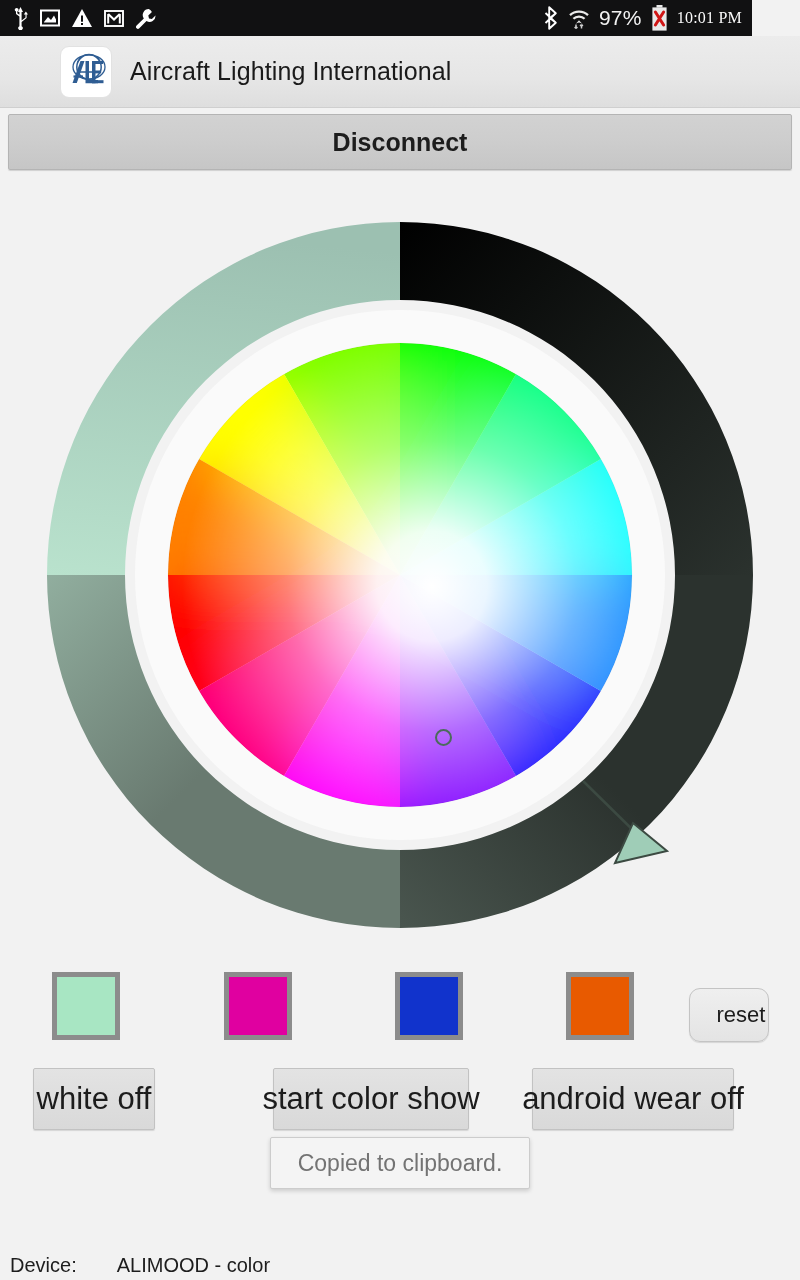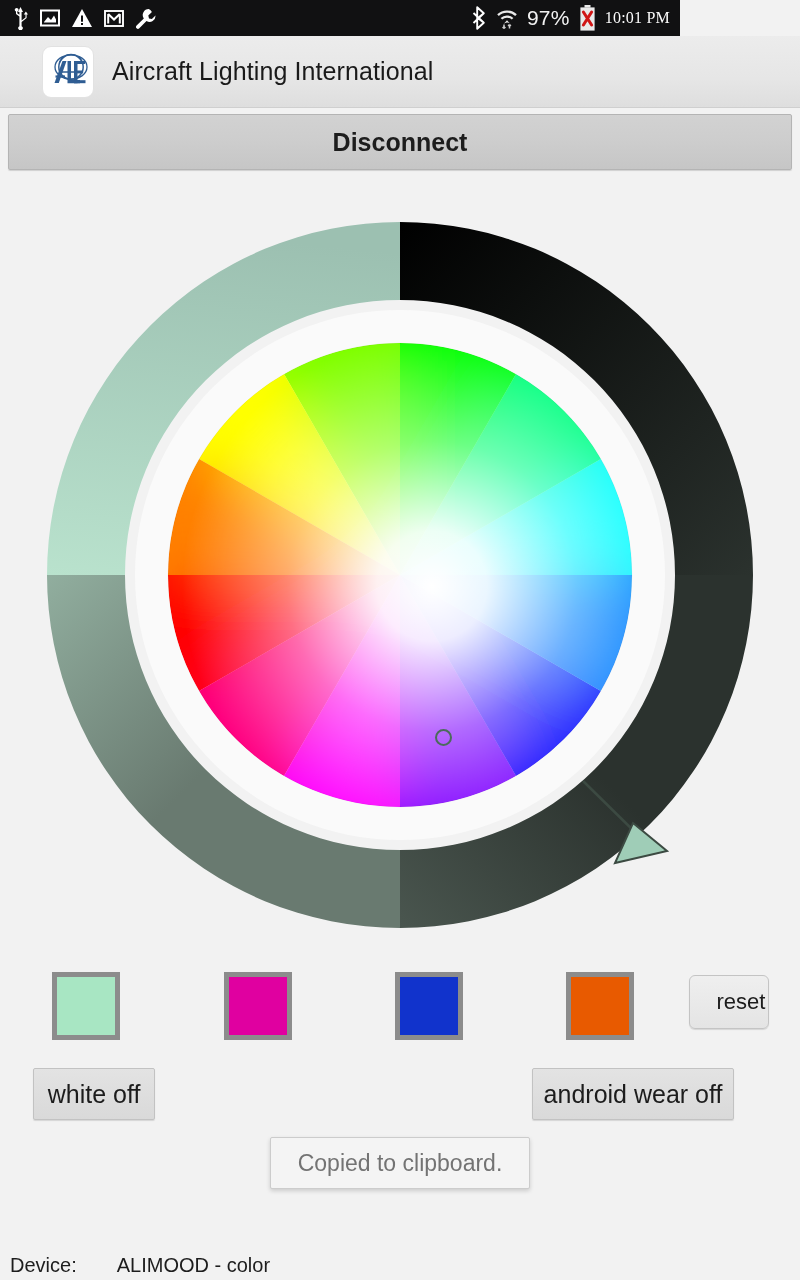--- a/index.html
+++ b/index.html
@@ -13,7 +13,7 @@
   
   .statusbar {
     position: absolute; top: 0; left: 0;
-    width: 680px; height: 36px;
+    width: 752px; height: 36px;
     background: #111112;
     display: flex; align-items: center;
     padding: 0 10px 0 12px;

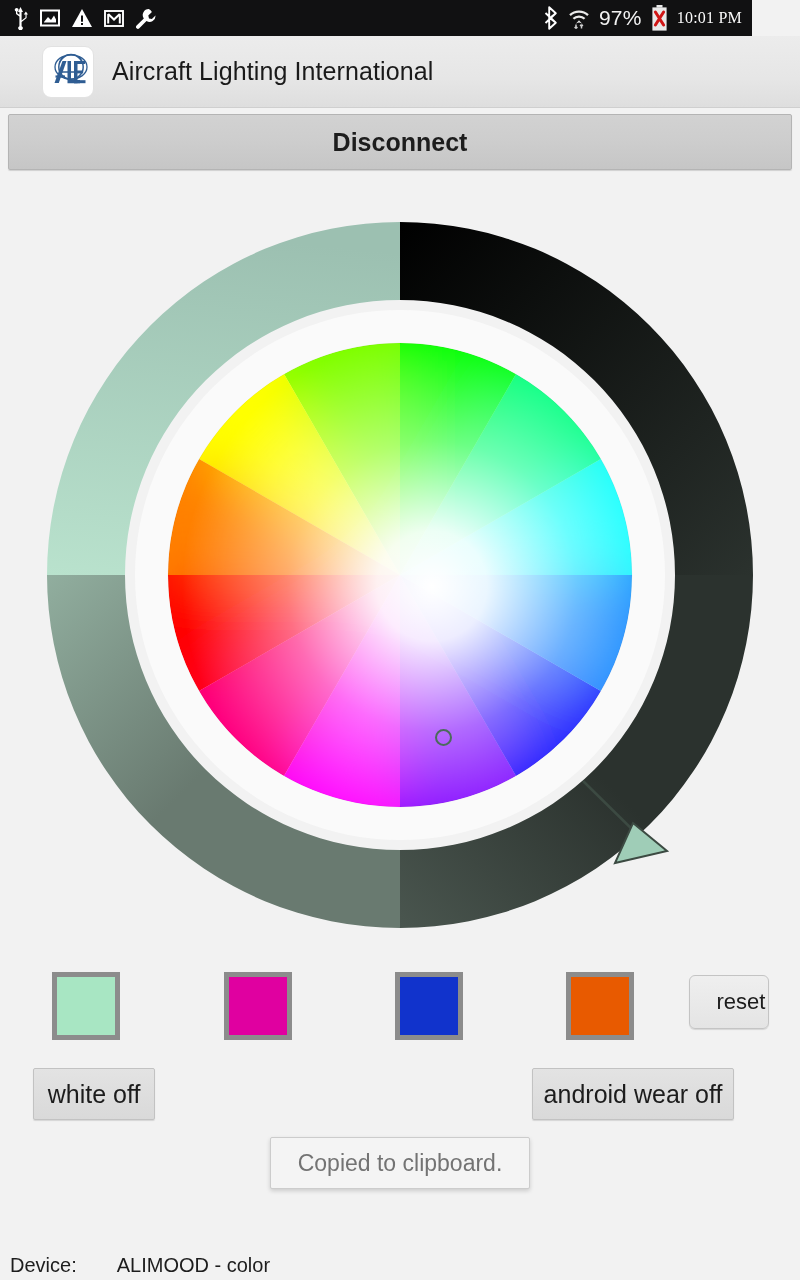--- a/index.html
+++ b/index.html
@@ -39,7 +39,7 @@
     background: linear-gradient(to bottom,#ececec 0%, #e6e6e6 60%, #dedede 100%);
     border-bottom: 1px solid #cfcfcf;
     display: flex; align-items: center;
-    padding-left: 42px;
+    padding-left: 60px;
   }
   .applogo {
     width: 52px; height: 52px; border-radius: 9px;

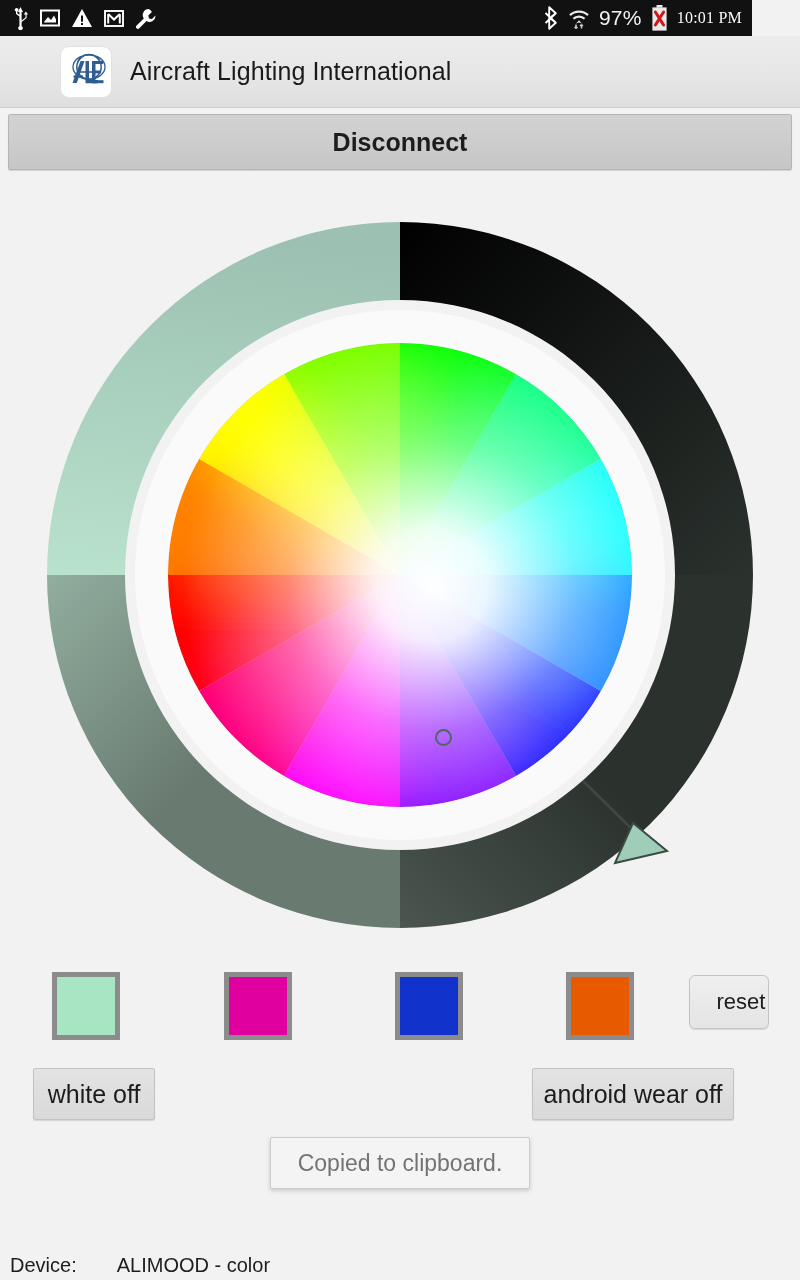--- a/index.html
+++ b/index.html
@@ -90,10 +90,10 @@
     cursor: pointer;
   }
   .reset-btn {
-    position: absolute; top: 3px; left: 689px;
+    position: absolute; top: 16px; left: 689px;
     width: 80px; height: 54px;
     background: linear-gradient(to bottom,#efefef,#e4e4e4);
-    border: 1px solid #c4c4c4; border-radius: 6px;
+    border: 1px solid #c4c4c4; border-radius: 11px;
     box-shadow: 0 1px 1px rgba(0,0,0,.12);
     display: flex; align-items: center; justify-content: center;
     font-size: 22px; color: #1c1c1c; cursor: pointer; padding-left: 24px;

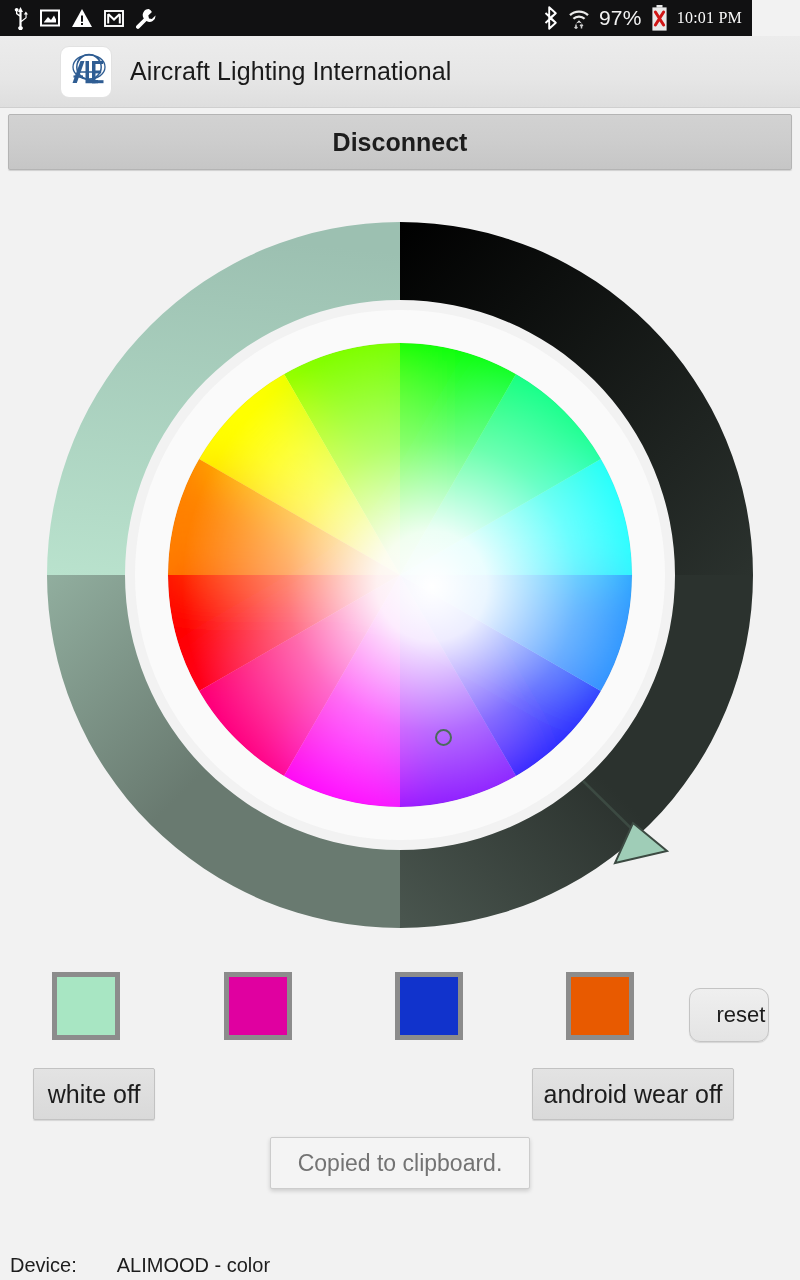--- a/index.html
+++ b/index.html
@@ -102,12 +102,12 @@
   
   .action-row { position: absolute; top: 1068px; left: 0; width: 800px; height: 52px; }
   .action-btn {
-    position: absolute; top: 0; height: 52px;
+    position: absolute; top: 0; height: 62px;
     background: linear-gradient(to bottom,#e3e3e3,#d9d9d9);
     border: 1px solid #c2c2c2; border-radius: 2px;
     box-shadow: 0 1px 1px rgba(0,0,0,.12);
     display: flex; align-items: center; justify-content: center;
-    font-size: 25px; color: #1c1c1c; cursor: pointer;
+    font-size: 31px; color: #1c1c1c; cursor: pointer;
     padding: 0 18px; white-space: nowrap;
   }
 

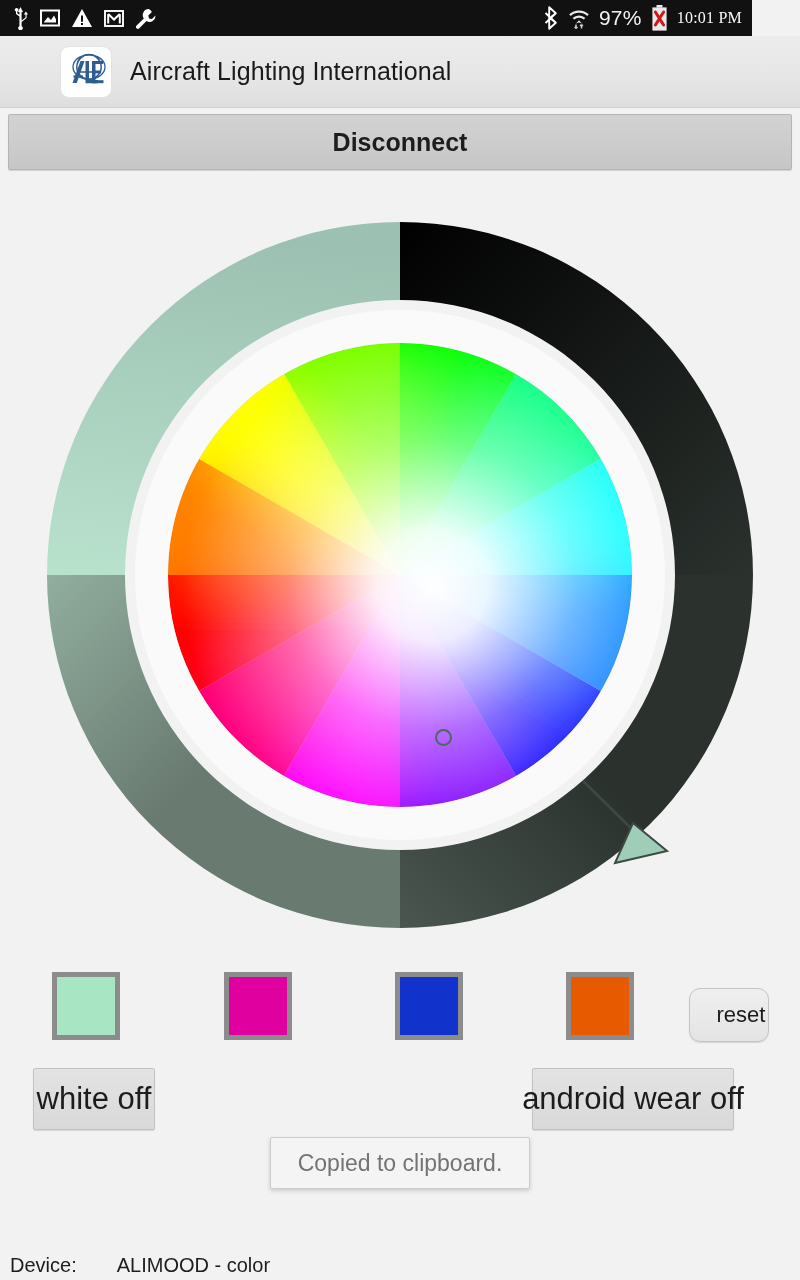--- a/index.html
+++ b/index.html
@@ -290,6 +290,7 @@
 
 <div class="action-row">
   <div class="action-btn" style="left:33px;width:122px;">white off</div>
+  <div class="action-btn" style="left:273px;width:196px;">start color show</div>
   <div class="action-btn" style="left:532px;width:202px;">android wear off</div>
 </div>
 

